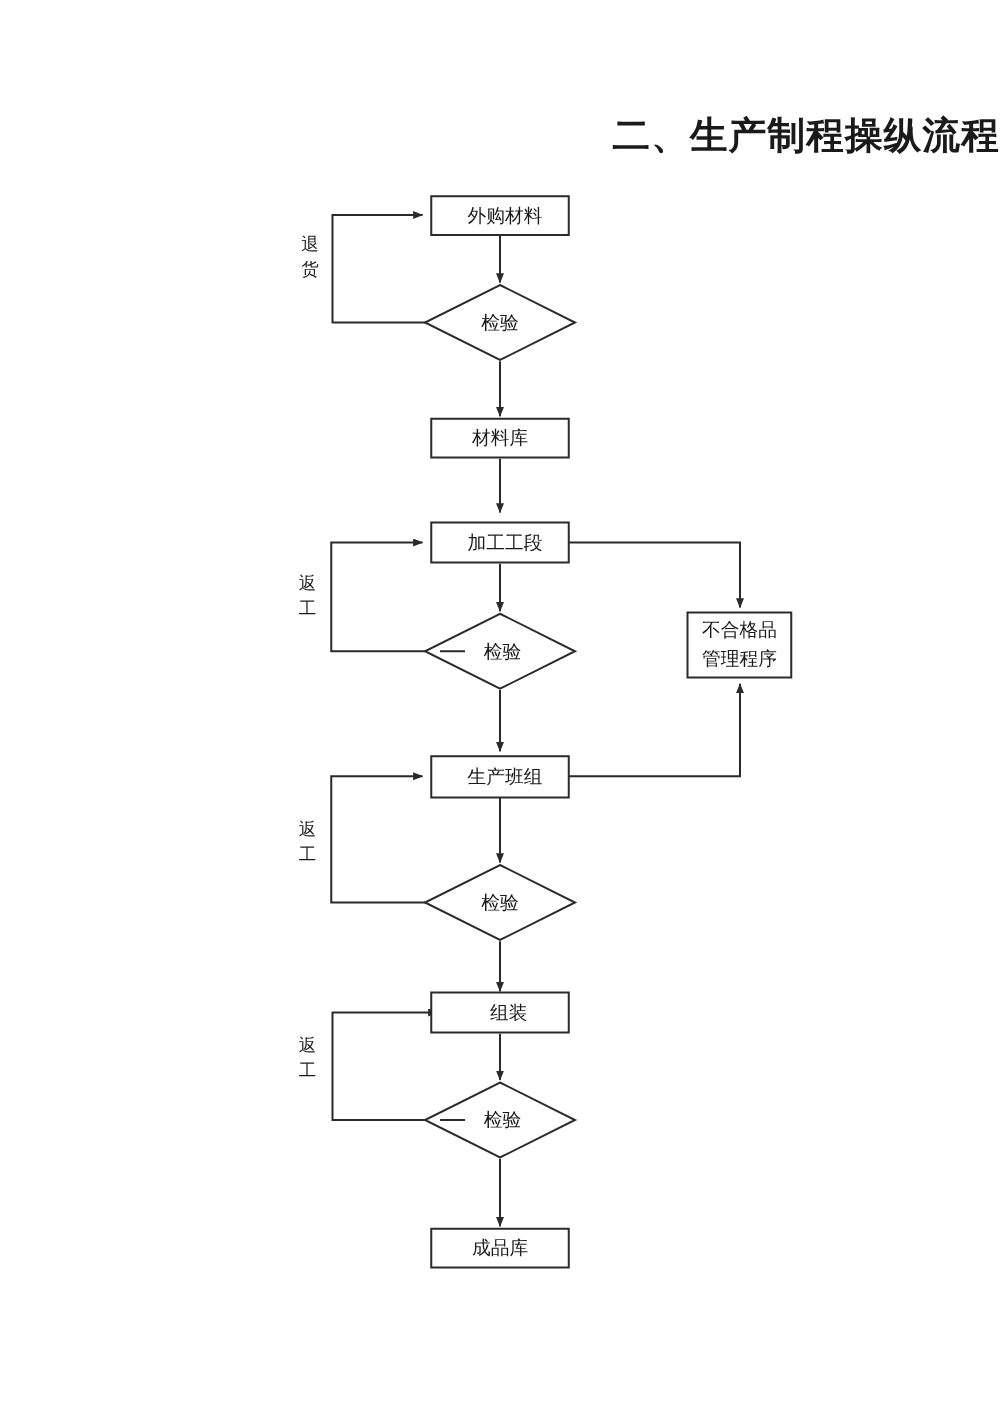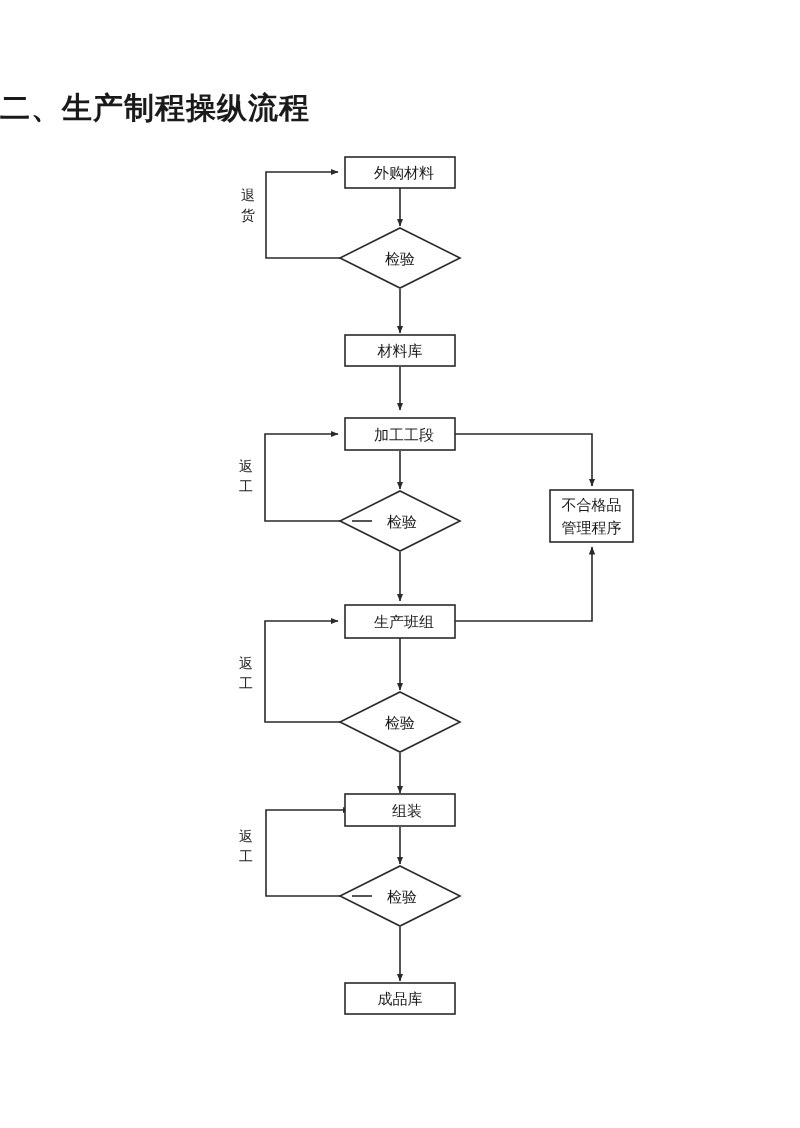--- a/index.html
+++ b/index.html
@@ -22,11 +22,12 @@
     left: 0;
     top: 88px;
     width: 800px;
-    text-align: left;
+    text-align: right;
     font-size: 30px;
     font-weight: bold;
     color: #1a1a1a;
     letter-spacing: 1px;
+    padding-left: 10px;
     box-sizing: border-box;
   }
   #flow {

